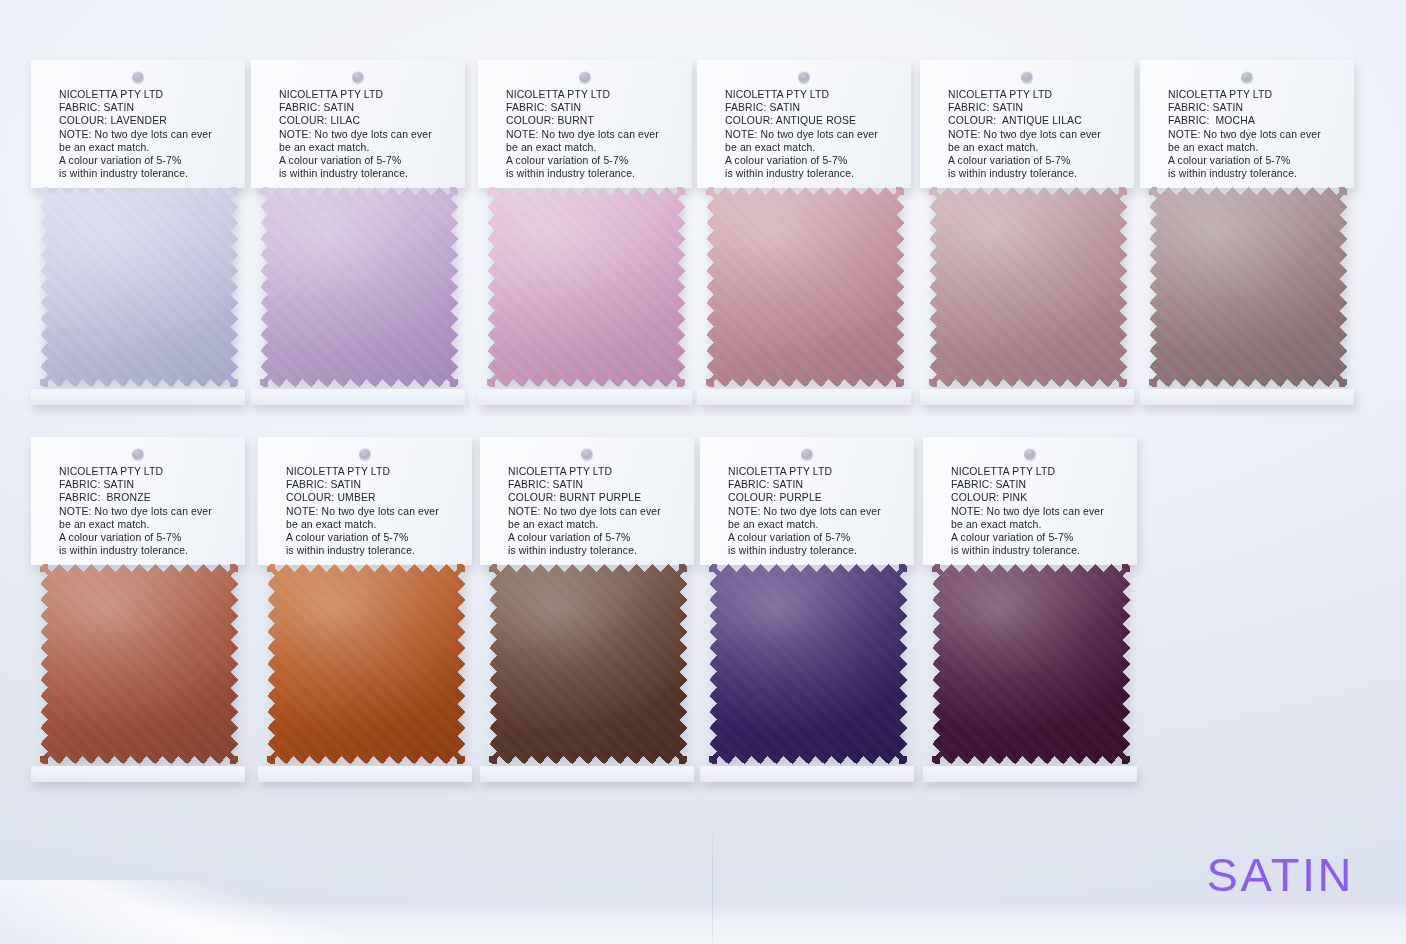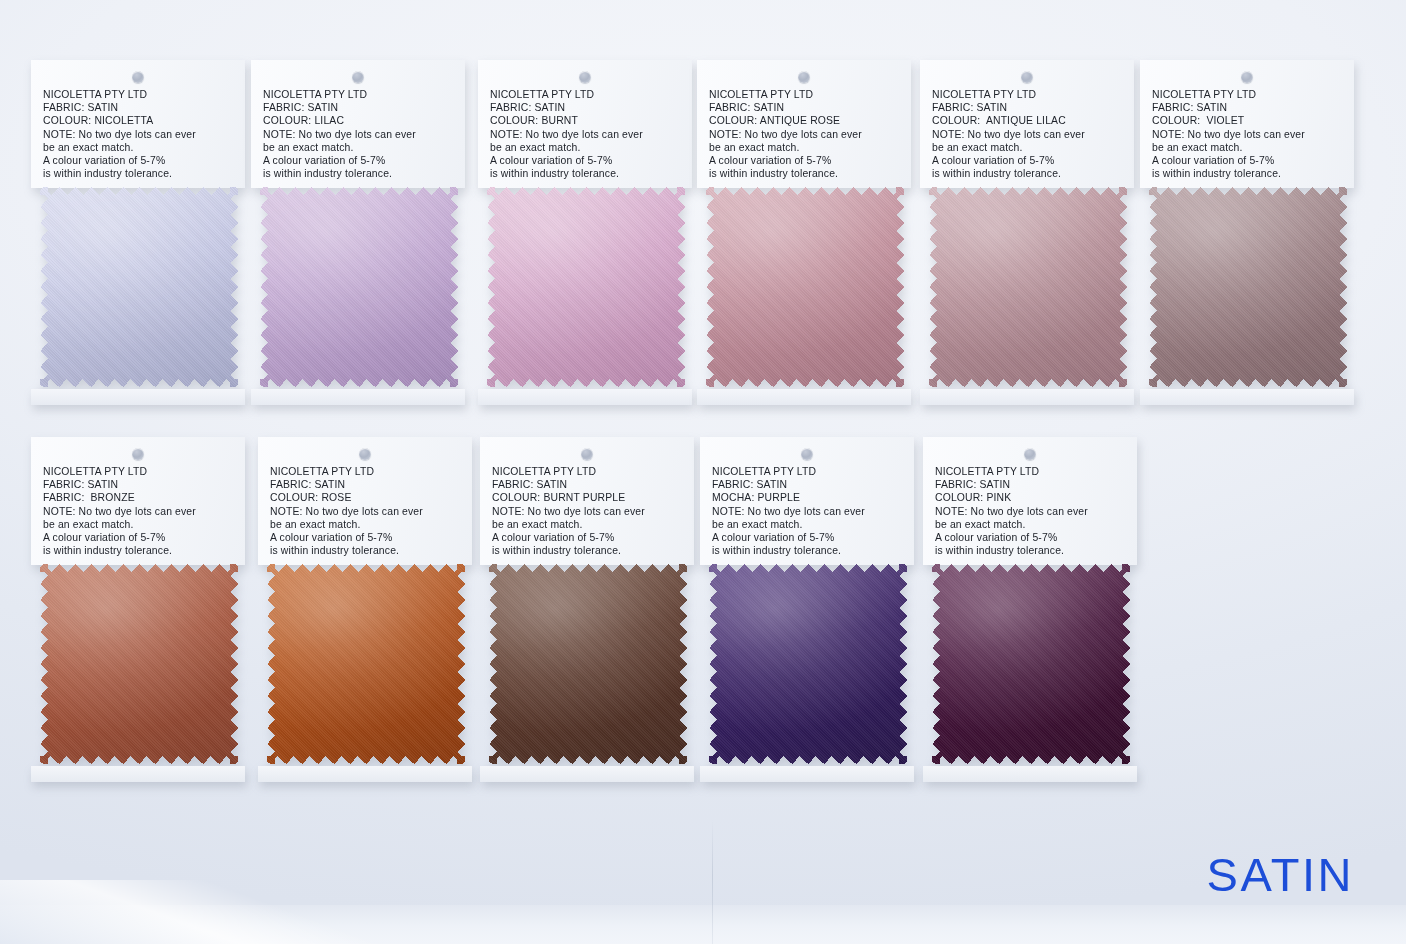--- a/index.html
+++ b/index.html
@@ -44,7 +44,7 @@
     background:linear-gradient(105deg,#fbfcfe 0%,#f6f8fb 45%,#eef1f6 100%);
     width:214px;
     box-sizing:border-box;
-    padding:28px 10px 8px 12px;
+    padding:28px 10px 8px 28px;
   }
   .punch-hole{
     position:absolute;

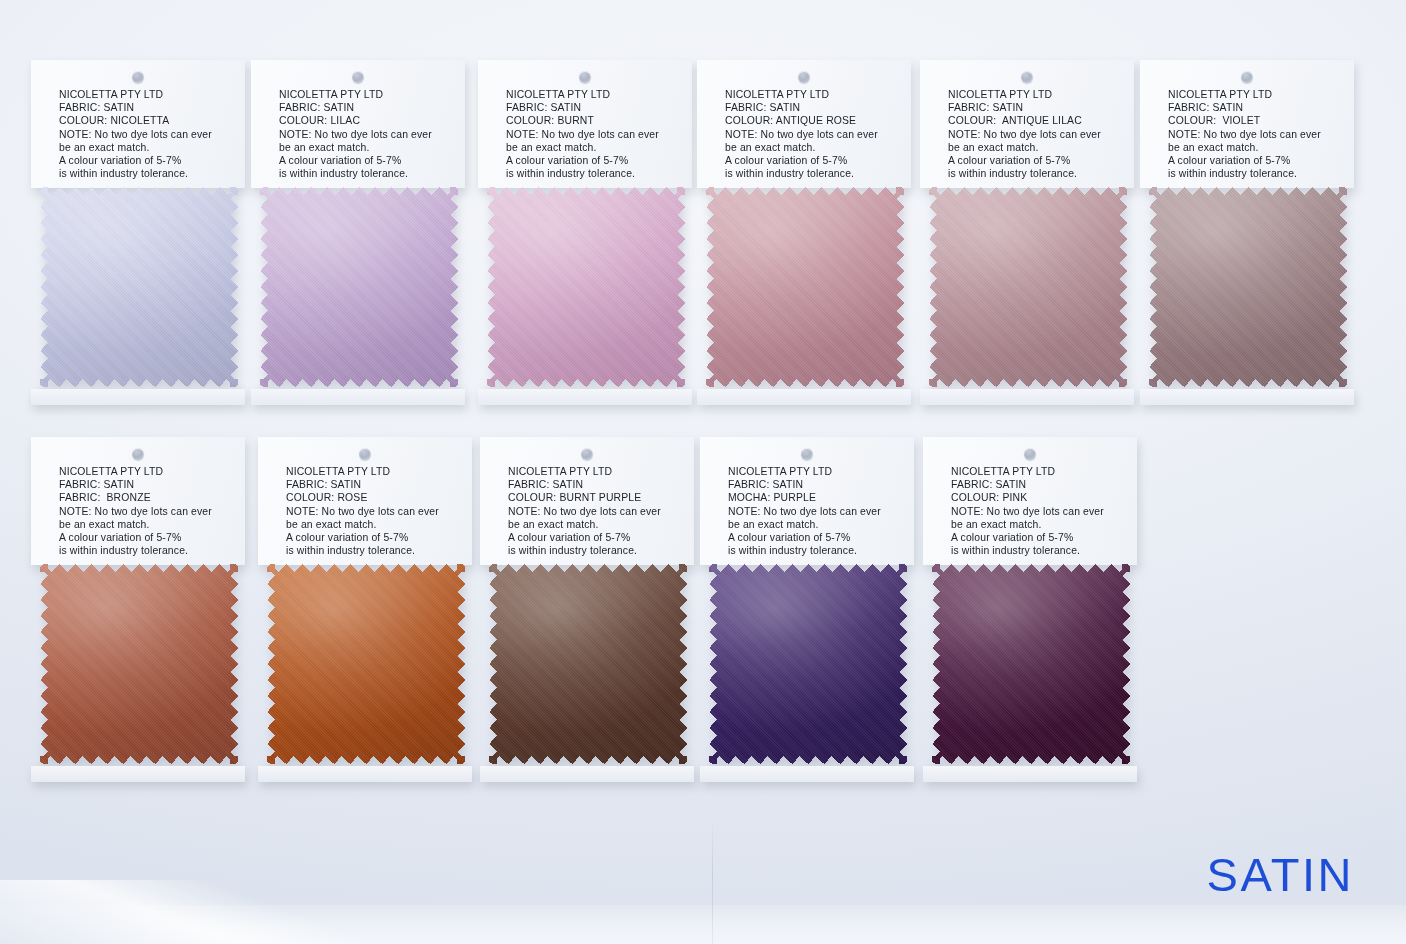--- a/index.html
+++ b/index.html
@@ -141,7 +141,7 @@
         <div class="punch-hole"></div>
         <div class="tag-line">NICOLETTA PTY LTD</div>
         <div class="tag-line">FABRIC: SATIN</div>
-        <div class="tag-line">COLOUR: NICOLETTA</div>
+        <div class="tag-line">COLOUR: LAVENDER</div>
         <div class="tag-line">NOTE: No two dye lots can ever</div>
         <div class="tag-line">be an exact match.</div>
         <div class="tag-line">A colour variation of 5-7%</div>

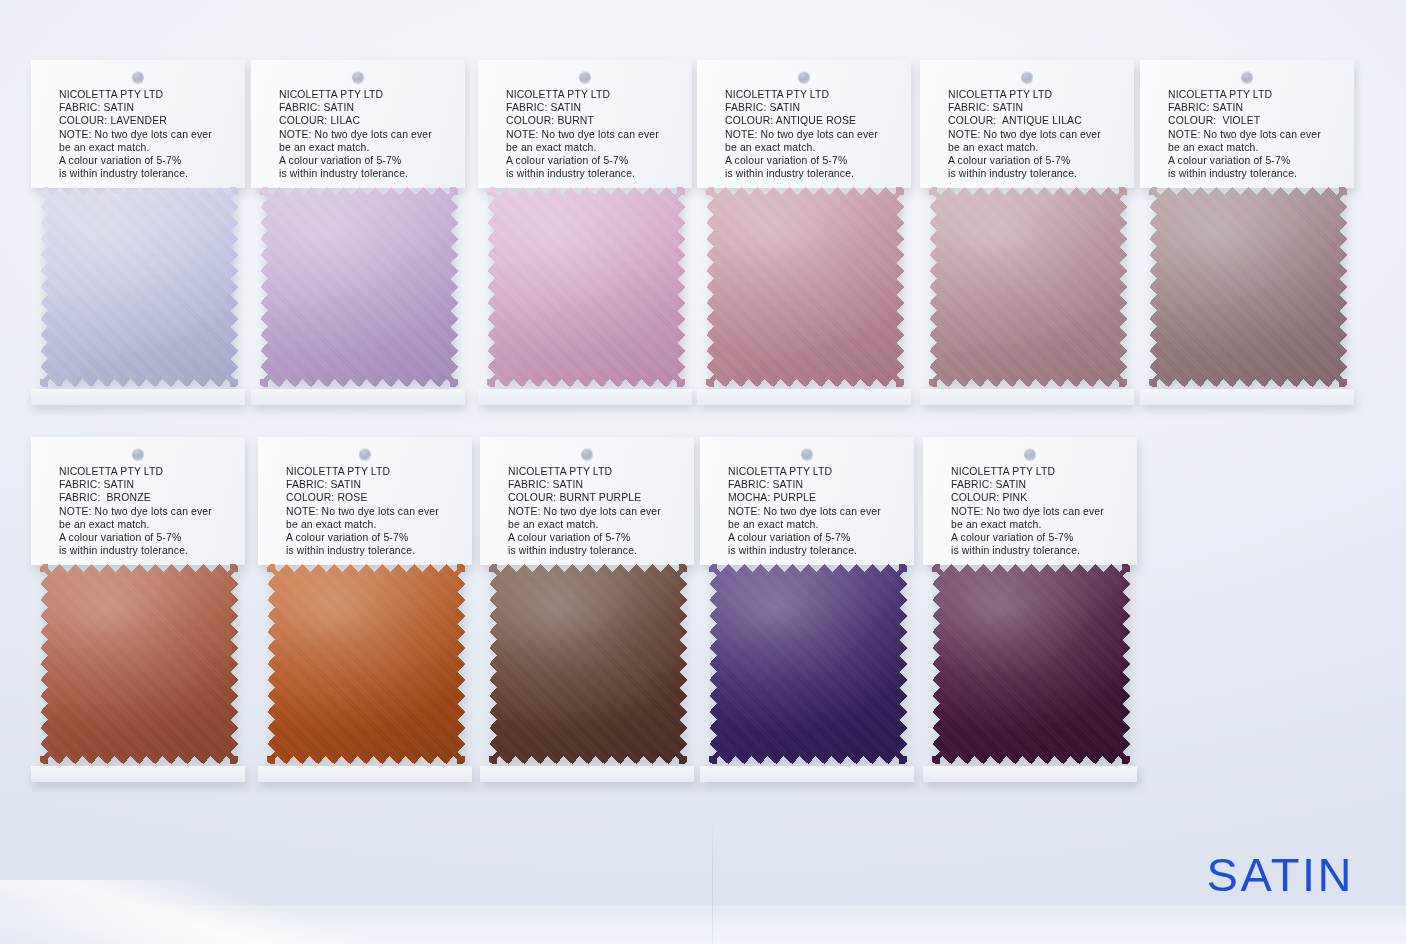--- a/index.html
+++ b/index.html
@@ -246,7 +246,7 @@
         <div class="punch-hole"></div>
         <div class="tag-line">NICOLETTA PTY LTD</div>
         <div class="tag-line">FABRIC: SATIN</div>
-        <div class="tag-line">COLOUR:  VIOLET</div>
+        <div class="tag-line">FABRIC:  MOCHA</div>
         <div class="tag-line">NOTE: No two dye lots can ever</div>
         <div class="tag-line">be an exact match.</div>
         <div class="tag-line">A colour variation of 5-7%</div>

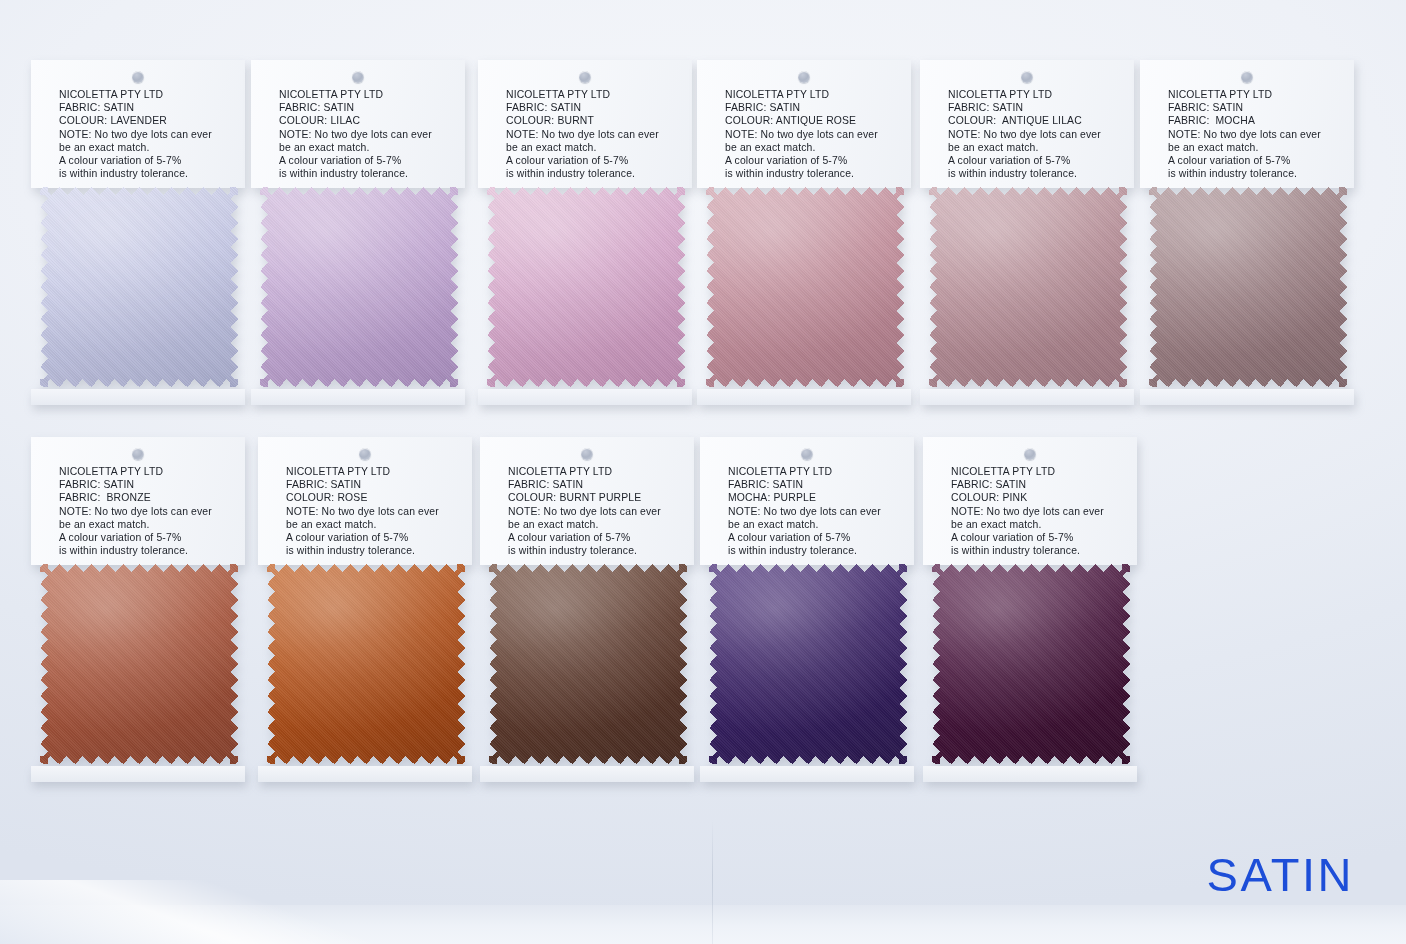--- a/index.html
+++ b/index.html
@@ -288,7 +288,7 @@
         <div class="punch-hole"></div>
         <div class="tag-line">NICOLETTA PTY LTD</div>
         <div class="tag-line">FABRIC: SATIN</div>
-        <div class="tag-line">COLOUR: ROSE</div>
+        <div class="tag-line">COLOUR: UMBER</div>
         <div class="tag-line">NOTE: No two dye lots can ever</div>
         <div class="tag-line">be an exact match.</div>
         <div class="tag-line">A colour variation of 5-7%</div>

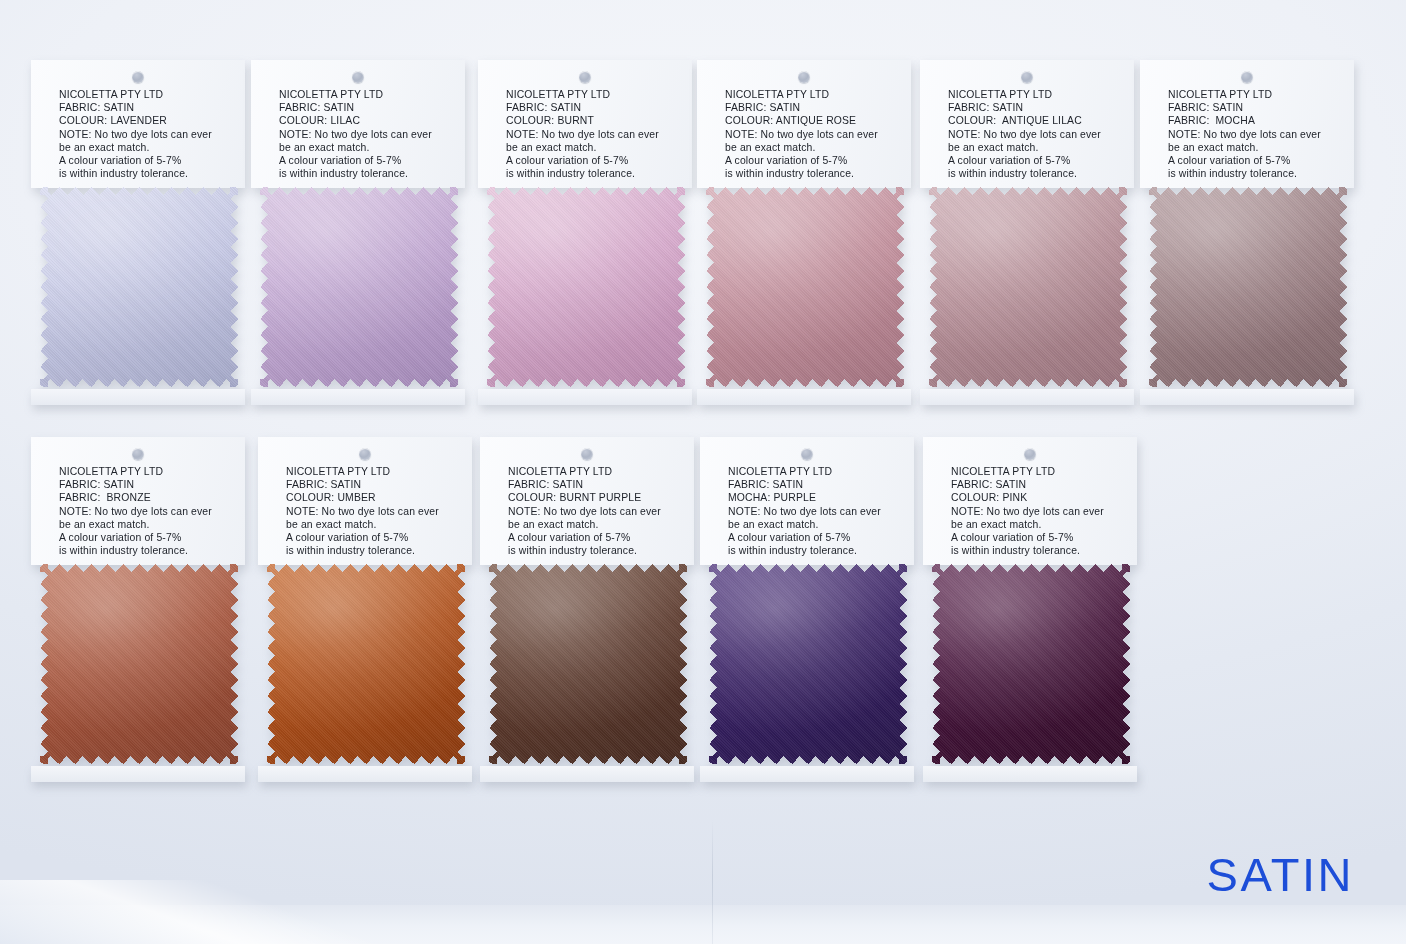--- a/index.html
+++ b/index.html
@@ -330,7 +330,7 @@
         <div class="punch-hole"></div>
         <div class="tag-line">NICOLETTA PTY LTD</div>
         <div class="tag-line">FABRIC: SATIN</div>
-        <div class="tag-line">MOCHA: PURPLE</div>
+        <div class="tag-line">COLOUR: PURPLE</div>
         <div class="tag-line">NOTE: No two dye lots can ever</div>
         <div class="tag-line">be an exact match.</div>
         <div class="tag-line">A colour variation of 5-7%</div>

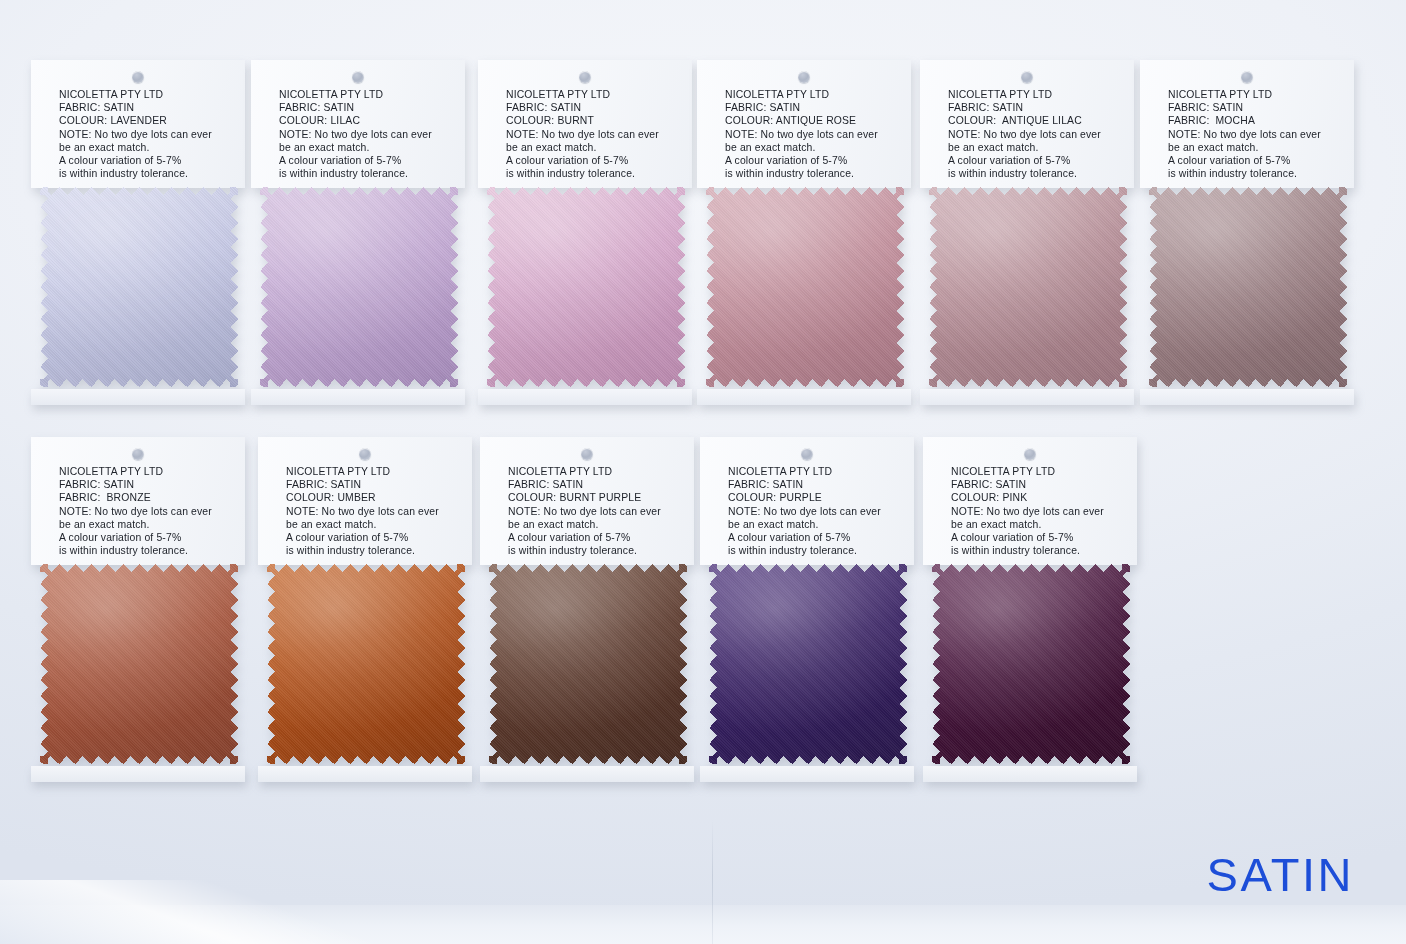--- a/index.html
+++ b/index.html
@@ -120,7 +120,7 @@
     right:52px;bottom:42px;
     font-size:47px;
     letter-spacing:2.5px;
-    color:#1d4ed8;
+    color:#8b5cf6;
     font-family:"Liberation Sans",sans-serif;
     font-weight:400;
   }

